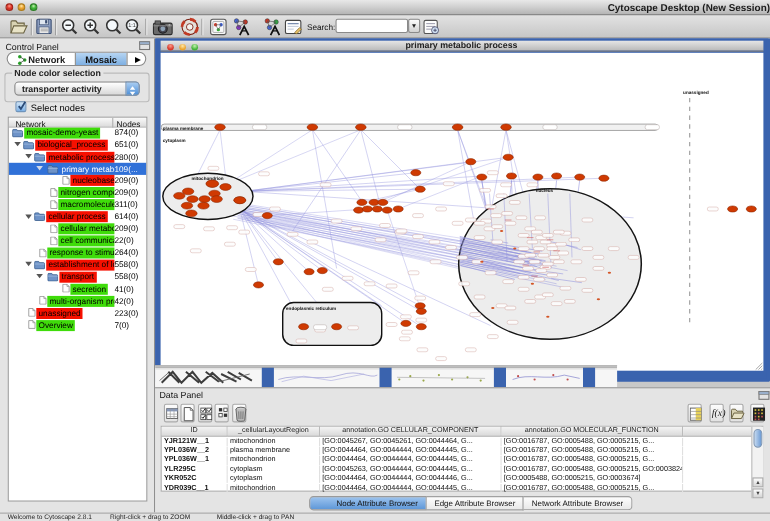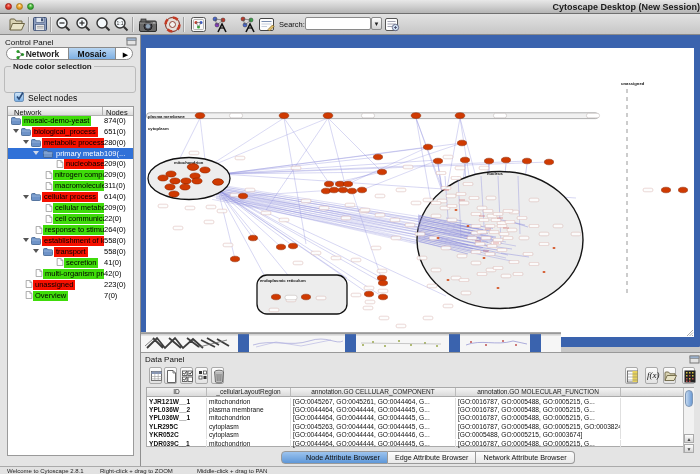--- a/index.html
+++ b/index.html
@@ -366,6 +366,12 @@
 
 <div id="mdi" class="abs">
   <div id="netwin">
+    <div id="nettitle">
+      <div class="ntl" style="left:6px;background:radial-gradient(circle at 50% 30%, #ff9a8a, #d63a2c 60%)"></div>
+      <div class="ntl" style="left:17px;background:radial-gradient(circle at 50% 30%, #ffe9a8, #eba42f 60%)"></div>
+      <div class="ntl" style="left:28px;background:radial-gradient(circle at 50% 30%, #c4f2b0, #44b43a 60%)"></div>
+      <div class="title">primary metabolic process</div>
+    </div>
     <div id="netcontent">
   <svg width="548" height="290" viewBox="0 0 548 290" style="position:absolute;left:0;top:0">
   <line x1="66.0" y1="137.0" x2="322.0" y2="179.0" stroke="#9191dd" stroke-width="0.55" opacity="0.55"></line>

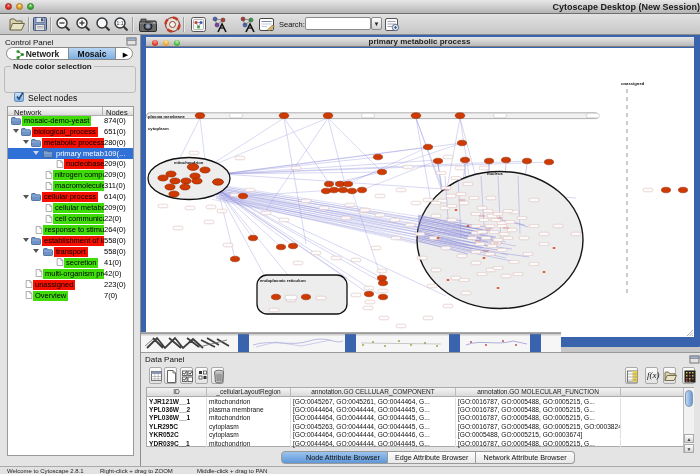--- a/index.html
+++ b/index.html
@@ -202,6 +202,15 @@
   <div style="position:absolute;left:4px;top:31px;width:132px;height:27px;border:1px solid #bbb;border-radius:3px"></div>
   <div style="position:absolute;left:11px;top:27px;background:#e4e4e4;padding:0 2px;font-size:8px;font-weight:bold;color:#222">Node color selection</div>
 
+  <div style="position:absolute;left:13px;top:39px;width:114px;height:13px;background:linear-gradient(#ffffff,#d8d8d8);border:1px solid #8a8a8a;border-radius:4px;">
+    <span style="position:absolute;left:6px;top:2px;font-size:8px;font-weight:bold;color:#222">transporter activity</span>
+    <div style="position:absolute;right:-1px;top:-1px;width:13px;height:13px;background:linear-gradient(#a9cdf2,#4f90d8);border:1px solid #7291b5;border-radius:0 4px 4px 0">
+      <svg width="11" height="11" viewBox="0 0 11 11">
+          <path d="M5.5 1.5 L8 4.5 L3 4.5 Z" fill="#fff"></path>
+          <path d="M5.5 9.5 L8 6.5 L3 6.5 Z" fill="#fff"></path>
+        </svg>
+    </div>
+  </div>
 
   <div style="position:absolute;left:14px;top:57px;width:10px;height:10px;background:linear-gradient(#cfe4f7,#7db2e8);border:1px solid #6f94bb;border-radius:2px">
     <svg width="10" height="11" viewBox="0 0 10 11" style="position:absolute;left:0;top:-2px">

